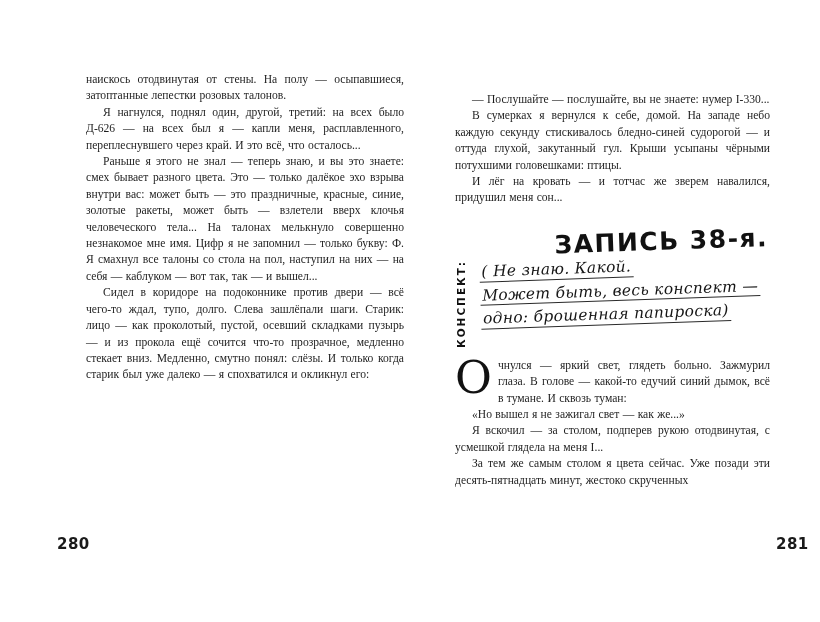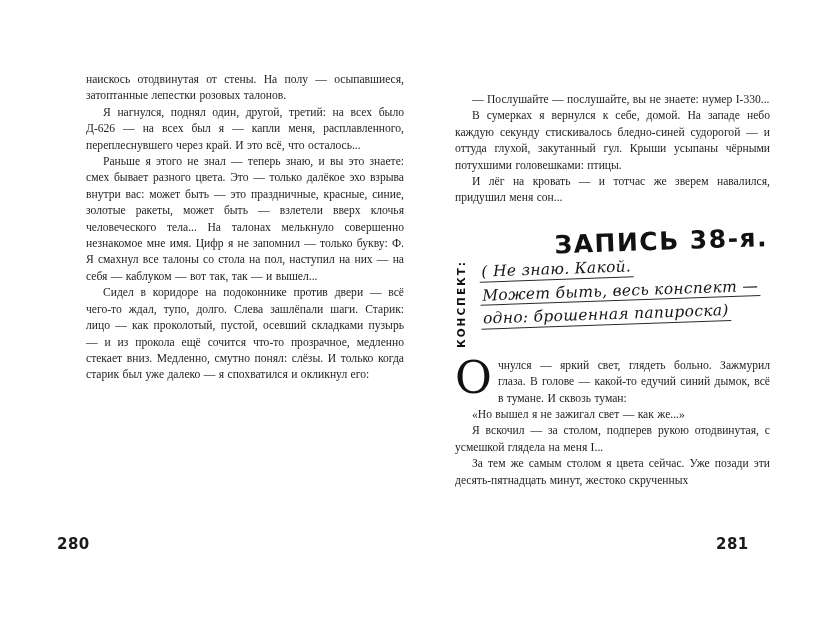--- a/index.html
+++ b/index.html
@@ -40,7 +40,7 @@
     color: #1a1a1a;
   }
   .page-num-left  { left: 57px; }
-  .page-num-right { left: 716px; }
+  .page-num-right { left: 776px; }
 
   .entry-heading {
     margin: 16px 2px 8px 0;

